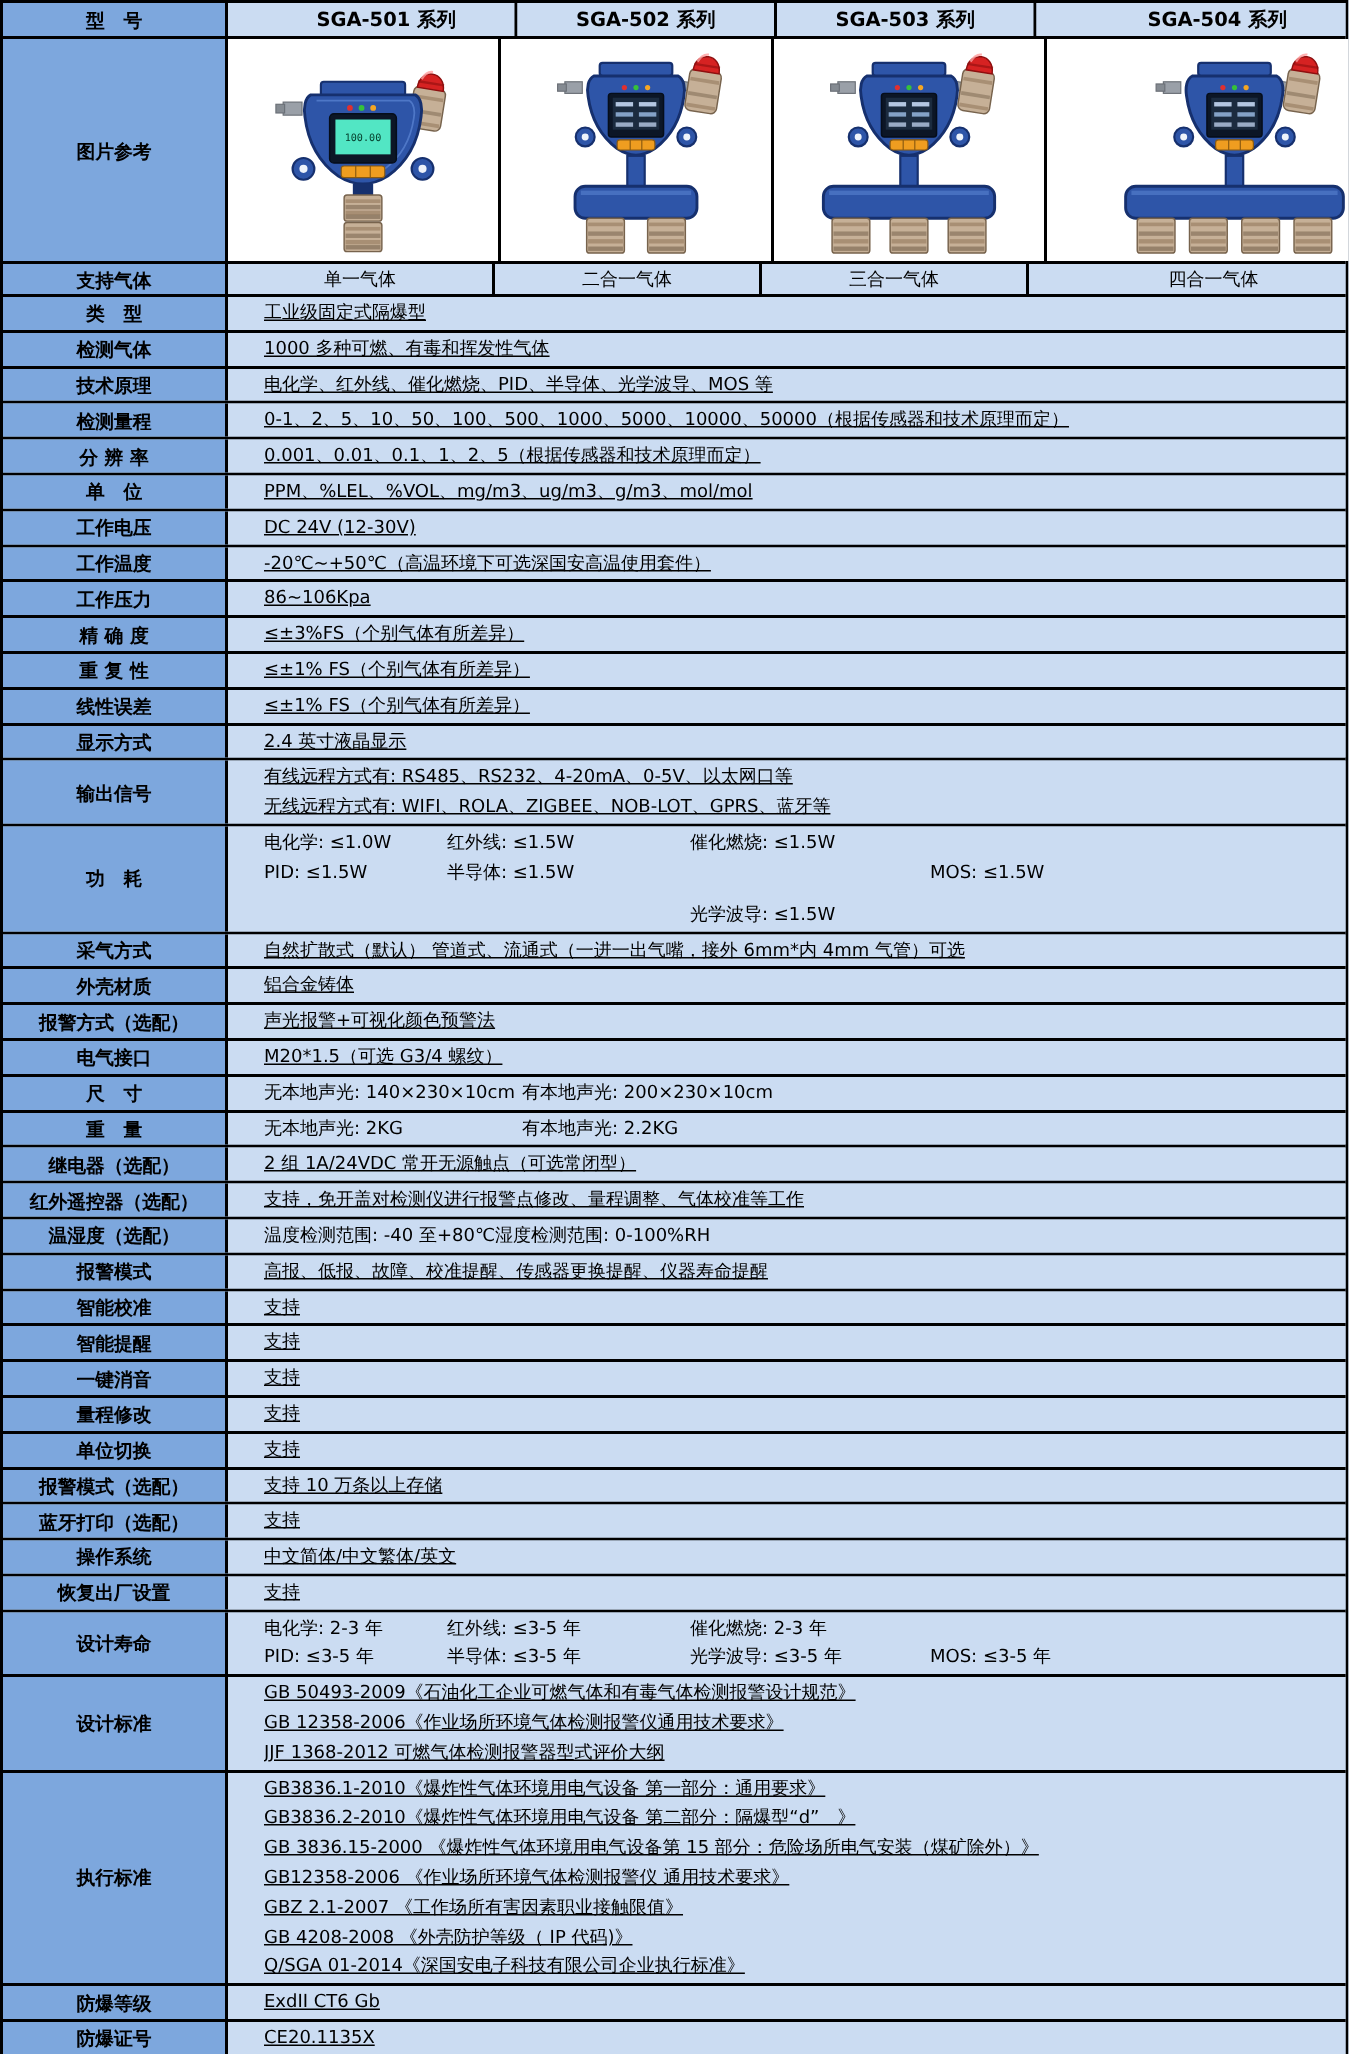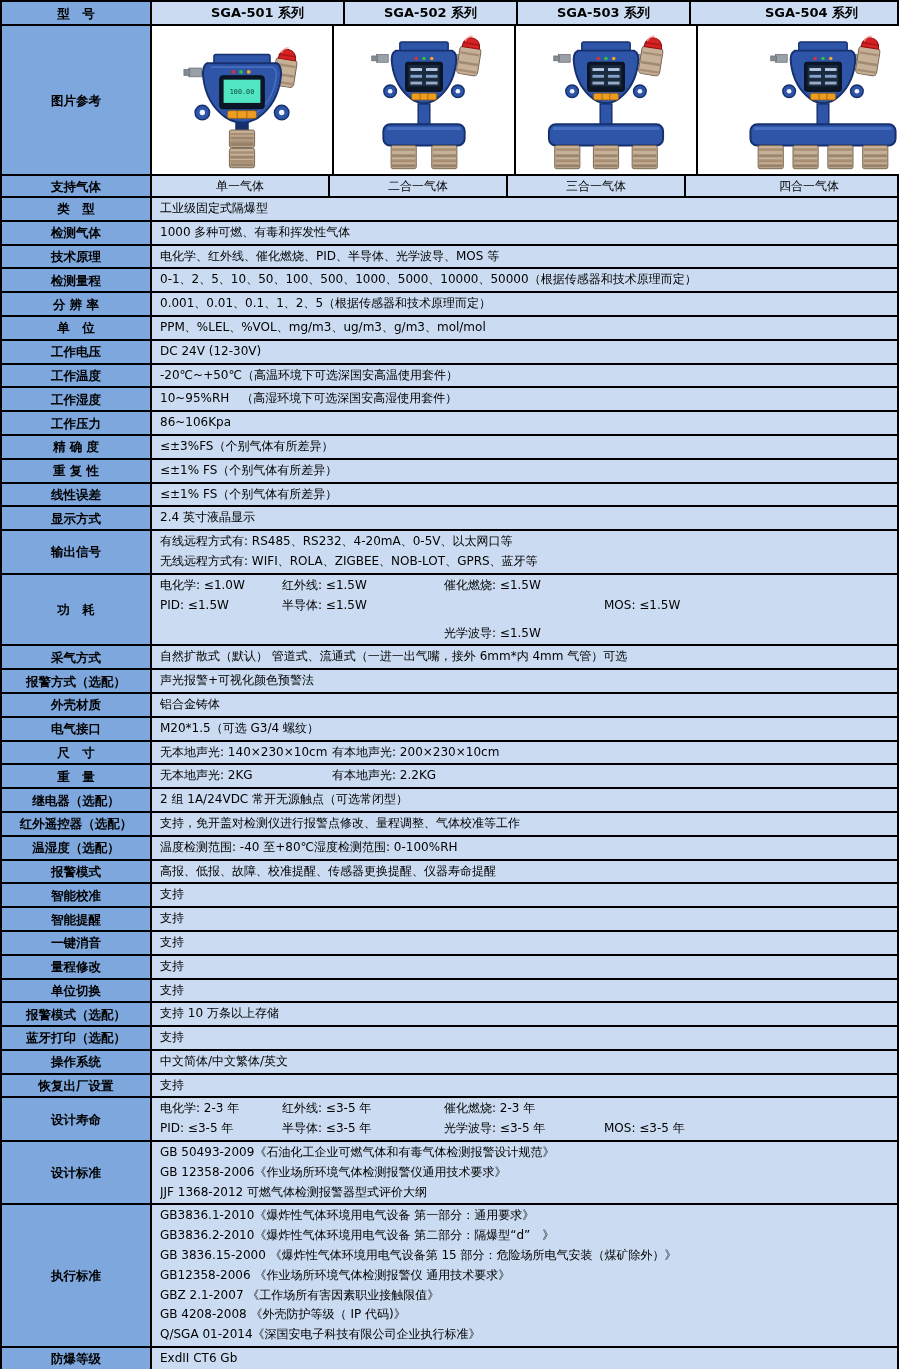--- a/index.html
+++ b/index.html
@@ -33,9 +33,10 @@
   .value-cell{
     flex:1;background:var(--value-bg);
     font-size:12px;
-    padding:1px 4px 1px 8px;
+    padding:1px 4px 1px 24px;
     display:flex;flex-direction:column;justify-content:center;
     overflow:hidden;
+    text-decoration:underline;
   }
   .line{line-height:19.8px;white-space:nowrap;overflow:hidden;}
   .seg{display:inline-block;vertical-align:top;}

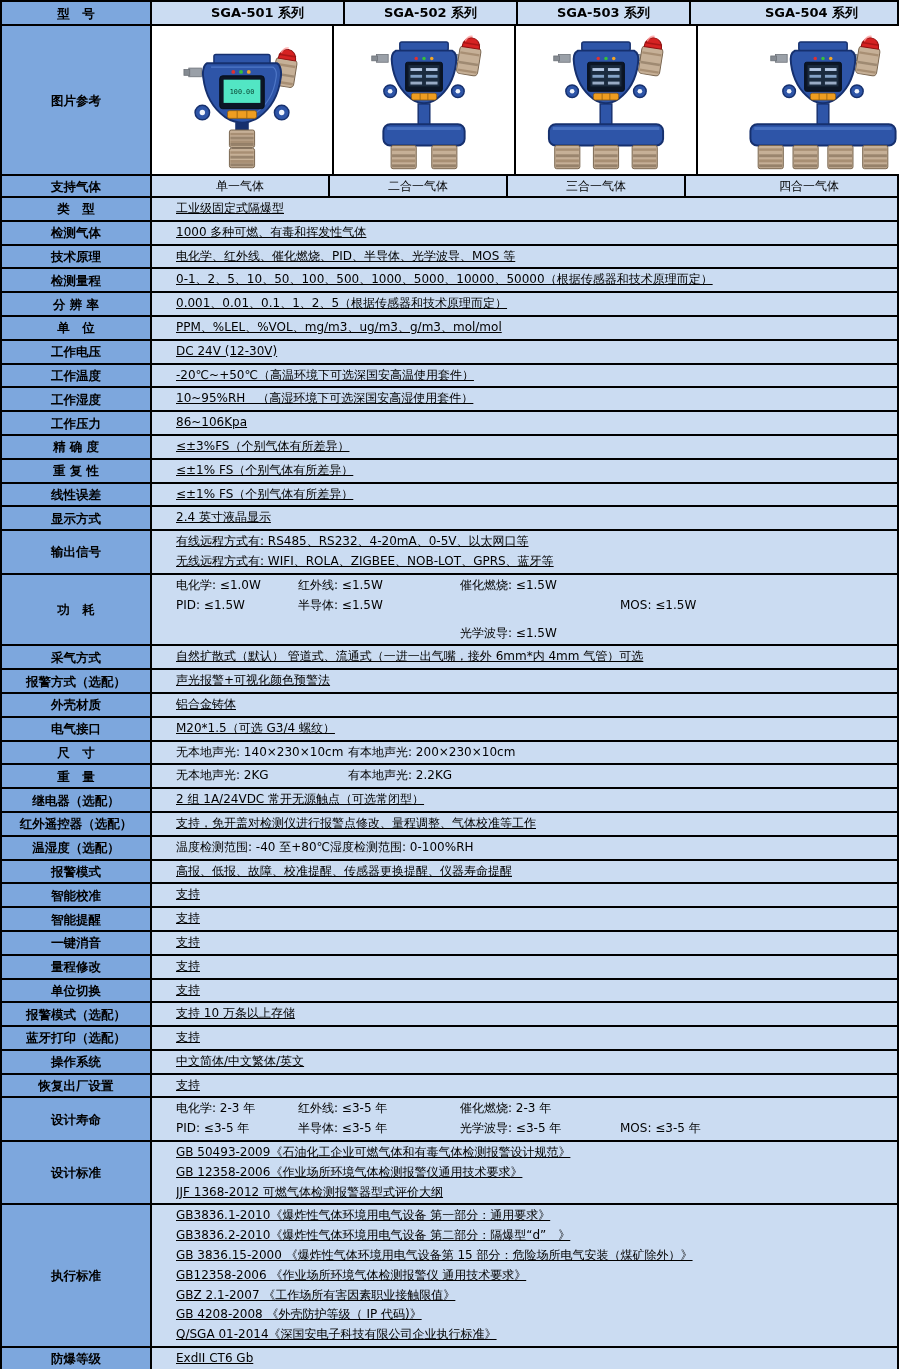--- a/index.html
+++ b/index.html
@@ -369,12 +369,6 @@
         </div>
       </div>
       <div class="row spec-row">
-        <div class="label-cell">工作湿度</div>
-        <div class="value-cell">
-          <div class="line">10~95%RH　（高湿环境下可选深国安高湿使用套件）</div>
-        </div>
-      </div>
-      <div class="row spec-row">
         <div class="label-cell">工作压力</div>
         <div class="value-cell">
           <div class="line">86~106Kpa</div>

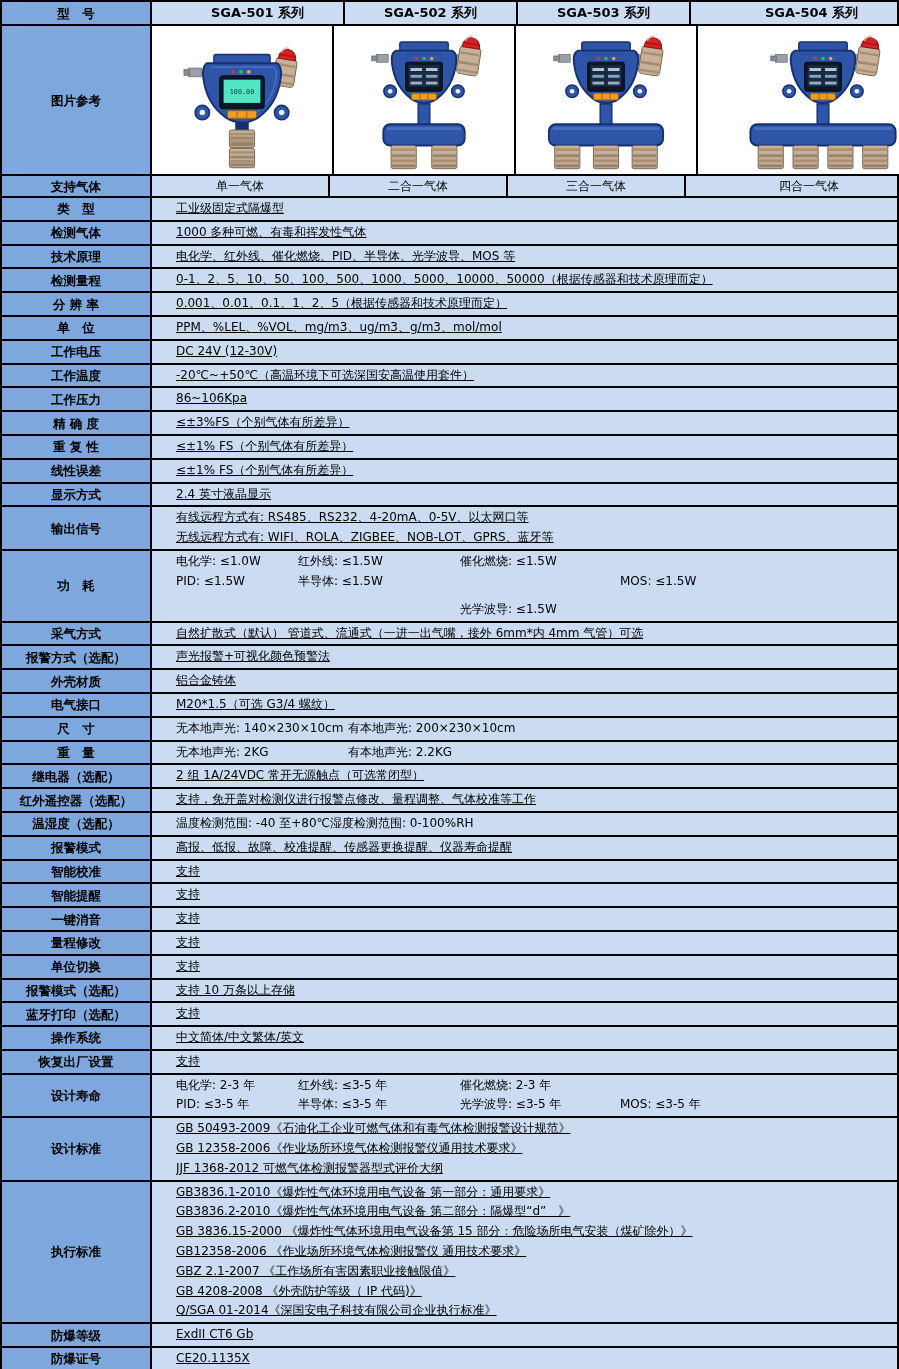--- a/index.html
+++ b/index.html
@@ -419,15 +419,15 @@
         </div>
       </div>
       <div class="row spec-row">
+        <div class="label-cell">外壳材质</div>
+        <div class="value-cell">
+          <div class="line">铝合金铸体</div>
+        </div>
+      </div>
+      <div class="row spec-row">
         <div class="label-cell">报警方式（选配）</div>
         <div class="value-cell">
           <div class="line">声光报警+可视化颜色预警法</div>
-        </div>
-      </div>
-      <div class="row spec-row">
-        <div class="label-cell">外壳材质</div>
-        <div class="value-cell">
-          <div class="line">铝合金铸体</div>
         </div>
       </div>
       <div class="row spec-row">

